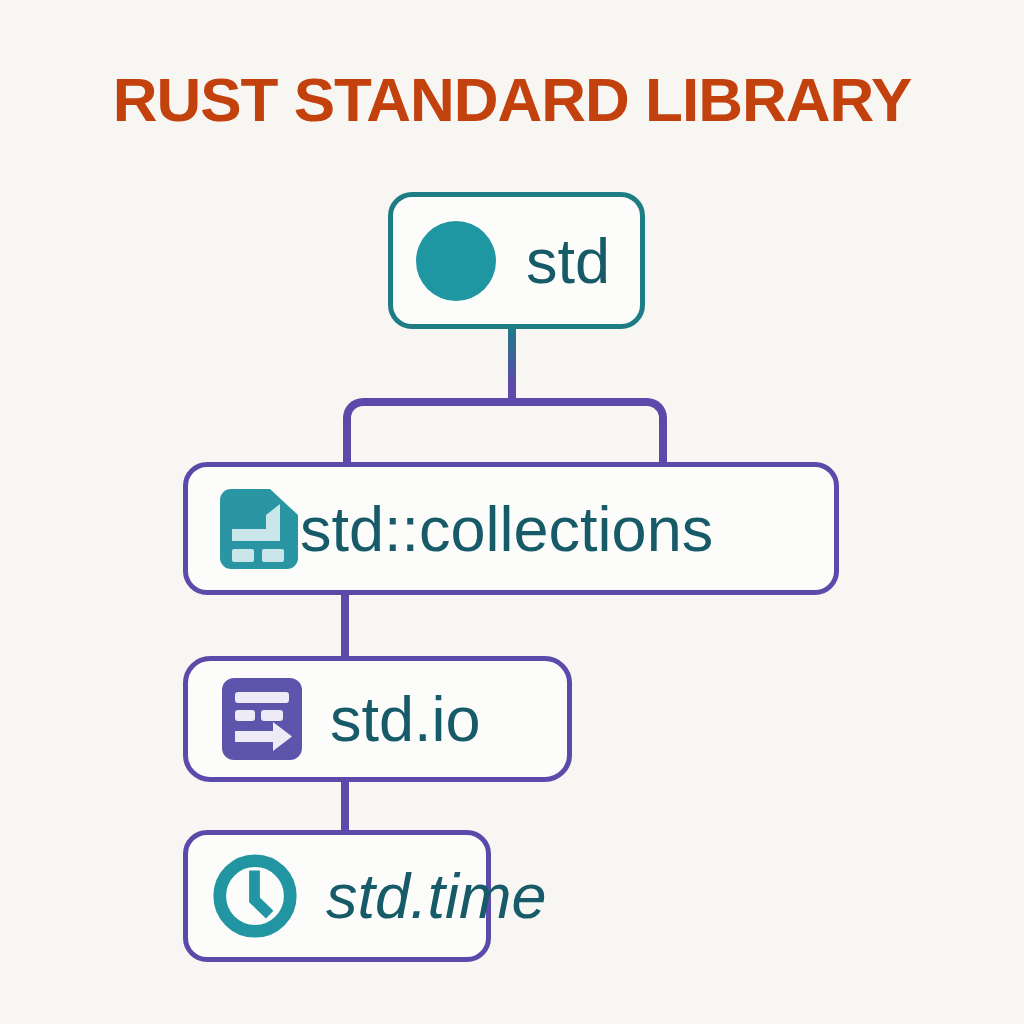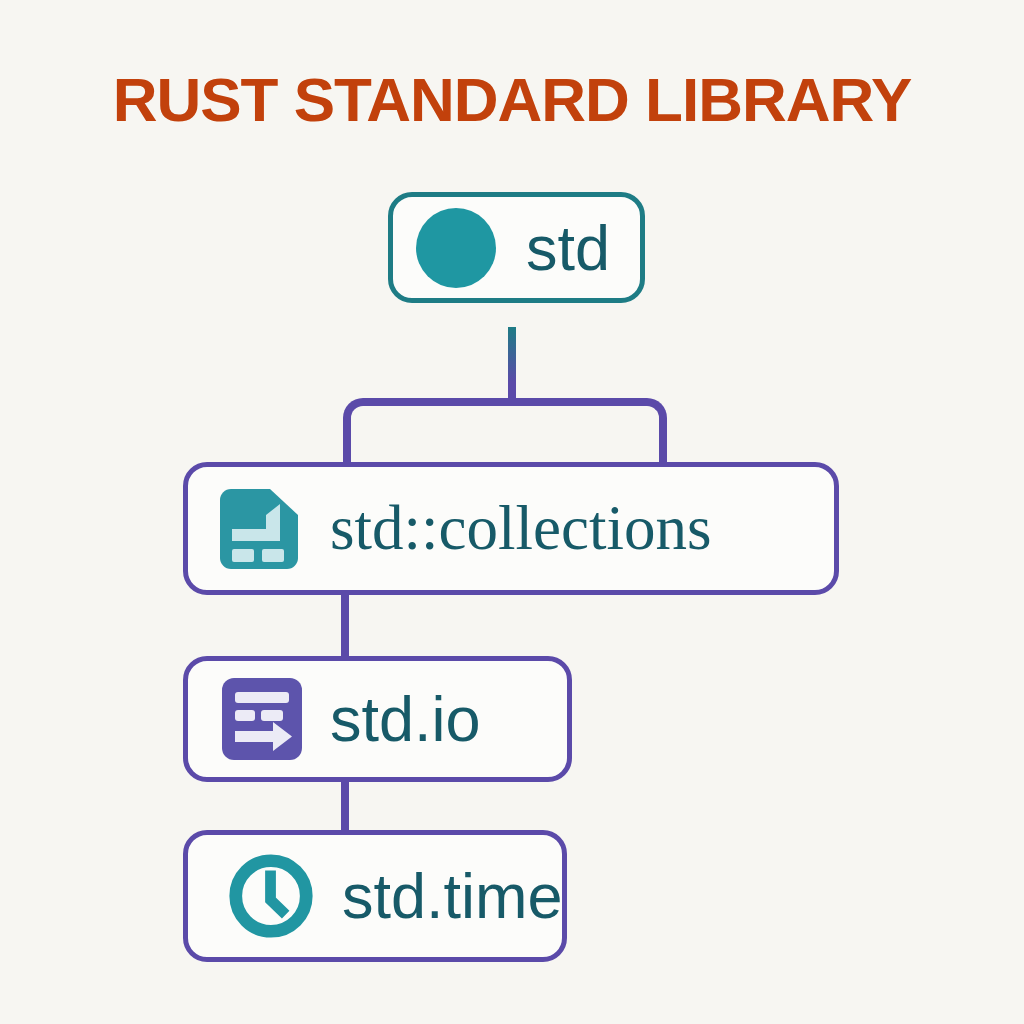--- a/index.html
+++ b/index.html
@@ -62,7 +62,7 @@
 
 <div class="connector-v" style="left:341px;top:780px;height:52px;"></div>
 
-<div class="node teal" style="left:388px;top:192px;width:257px;height:111px;padding-left:23px;">
+<div class="node teal" style="left:388px;top:192px;width:257px;height:137px;padding-left:23px;">
   <span class="circle-icon"></span>
   <span class="node-label" style="margin-left:30px;">std</span>
 </div>

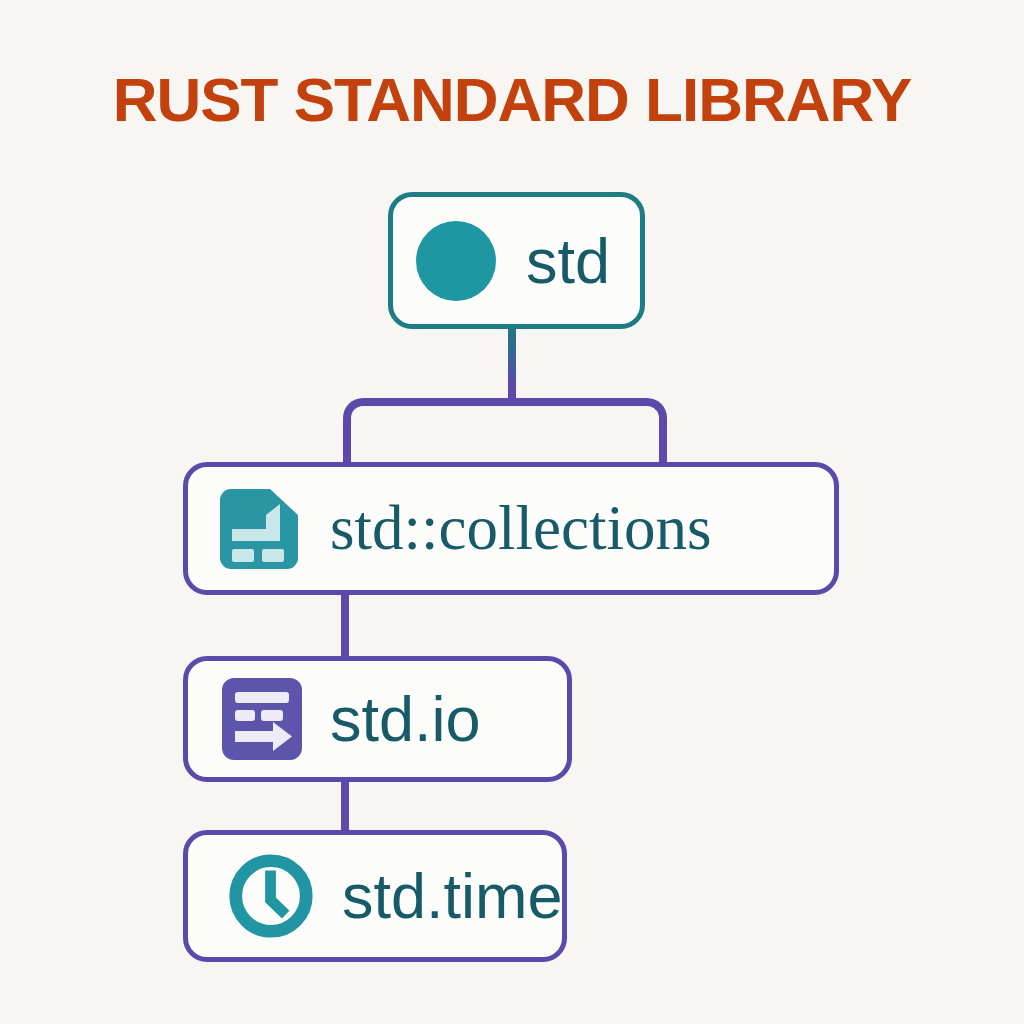--- a/index.html
+++ b/index.html
@@ -76,7 +76,7 @@
       <rect x="44" y="62" width="22" height="13" rx="2" fill="#c9e6ea"></rect>
     </svg>
   </span>
-  <span class="node-label" style="margin-left:30px;font-family:Liberation Serif, serif;">std::collections</span>
+  <span class="node-label" style="">std::collections</span>
 </div>
 
 <div class="node" style="left:183px;top:656px;width:389px;height:126px;padding-left:34px;">

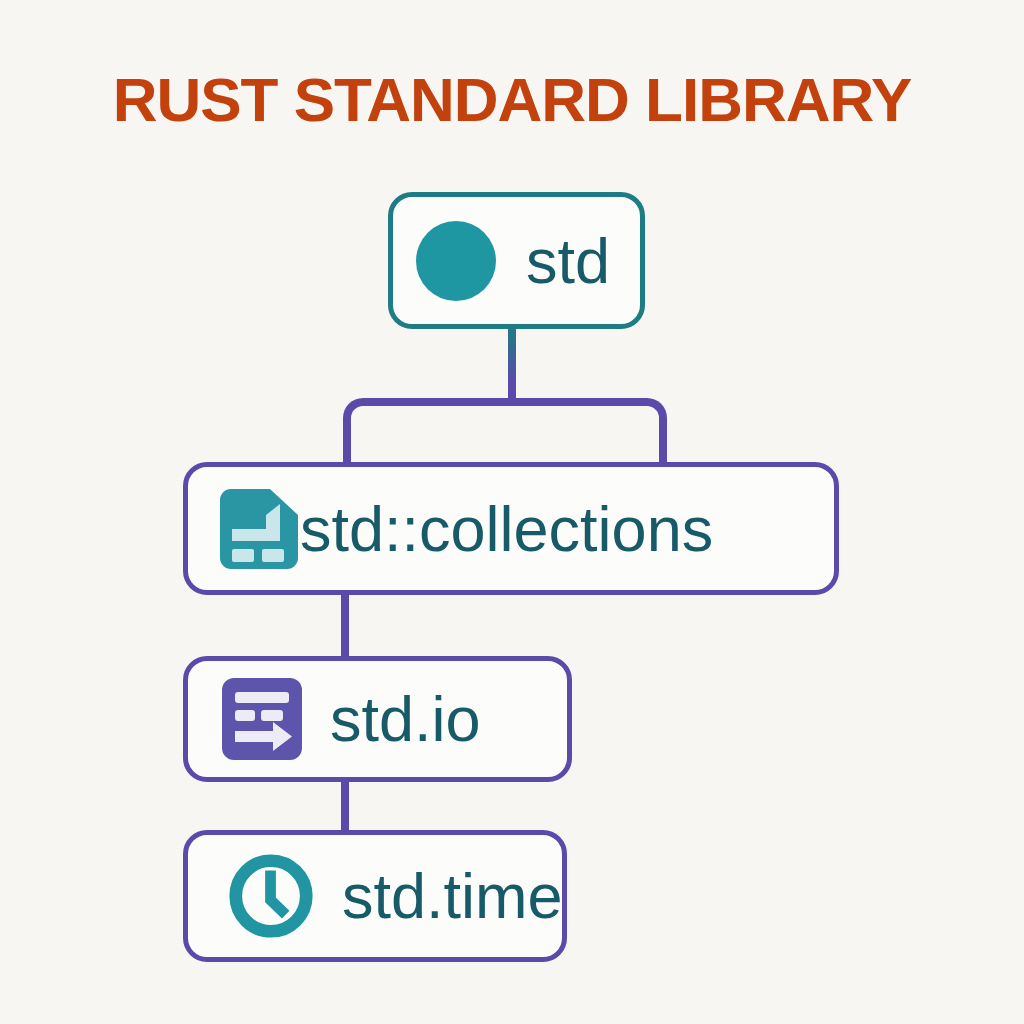--- a/index.html
+++ b/index.html
@@ -79,7 +79,7 @@
   <span class="node-label" style="">std::collections</span>
 </div>
 
-<div class="node" style="left:183px;top:656px;width:389px;height:126px;padding-left:34px;">
+<div class="node" style="left:183px;top:656px;width:389px;height:126px;padding-left:34px;border-radius:27px;">
   <span class="icon-wrap">
     <svg width="80" height="82" viewBox="0 0 80 82">
       <rect x="0" y="0" width="80" height="82" rx="12" fill="#5d54ac"></rect>

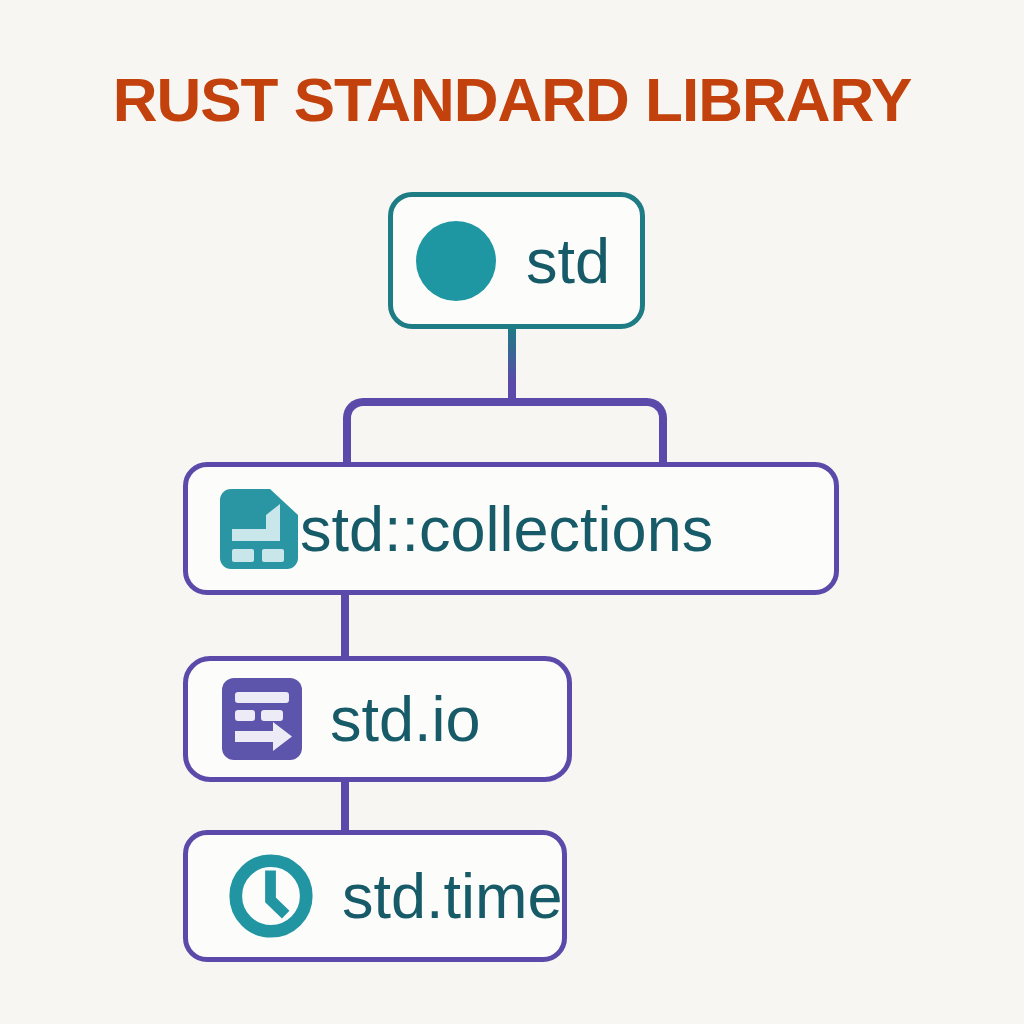--- a/index.html
+++ b/index.html
@@ -92,7 +92,7 @@
   <span class="node-label" style="margin-left:28px;">std.io</span>
 </div>
 
-<div class="node" style="left:183px;top:830px;width:384px;height:132px;padding-left:36px;">
+<div class="node" style="left:183px;top:830px;width:308px;height:132px;padding-left:20px;font-style:italic;">
   <span class="icon-wrap">
     <svg width="94" height="94" viewBox="0 0 96 96">
       <circle cx="48" cy="48" r="36" fill="none" stroke="#2196a2" stroke-width="13"></circle>

